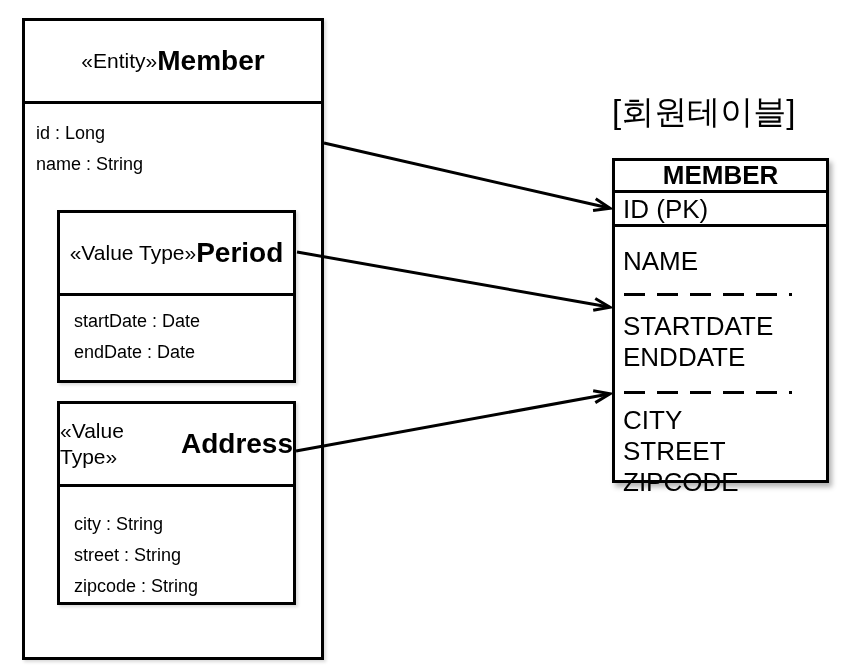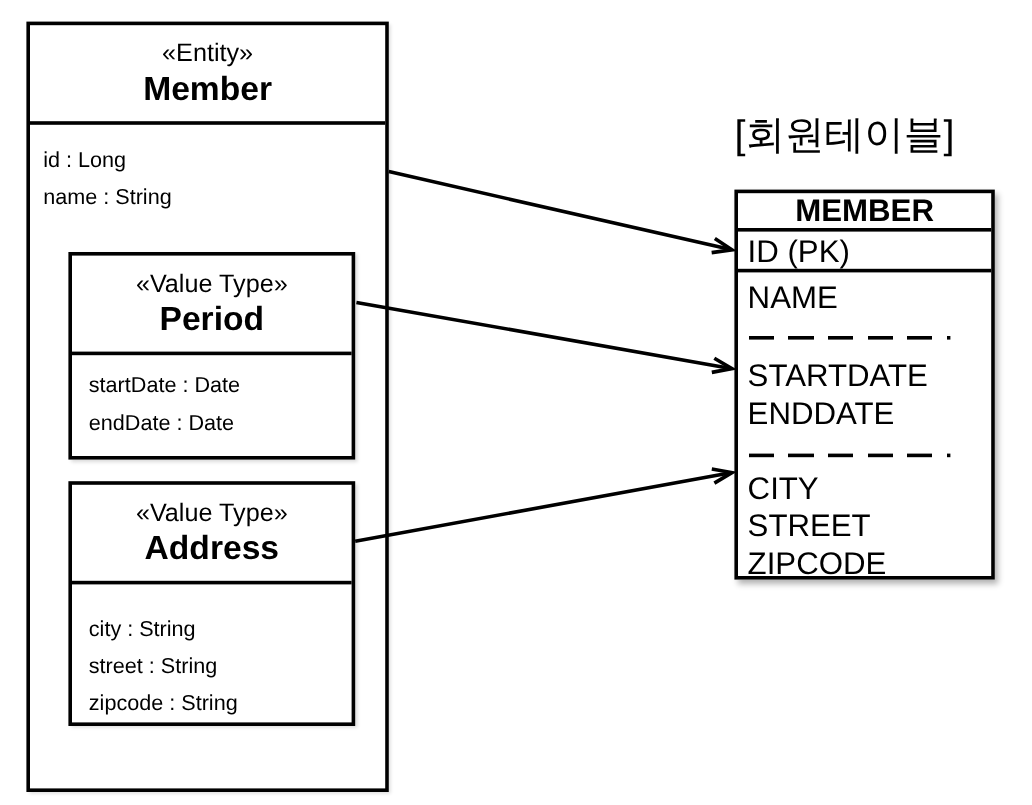--- a/index.html
+++ b/index.html
@@ -10,7 +10,7 @@
   .box{position:absolute;background:#fff;border:3px solid #000;box-sizing:border-box;}
   .soft-shadow{box-shadow:2px 2px 3px rgba(0,0,0,0.15);}
   .uml-header{
-    display:flex;flex-direction:column;align-items:center;justify-content:center;
+    display:flex;align-items:center;justify-content:center;
     border-bottom:3px solid #000;box-sizing:border-box;
   }
   .stereotype{font-size:21px;line-height:26px;}

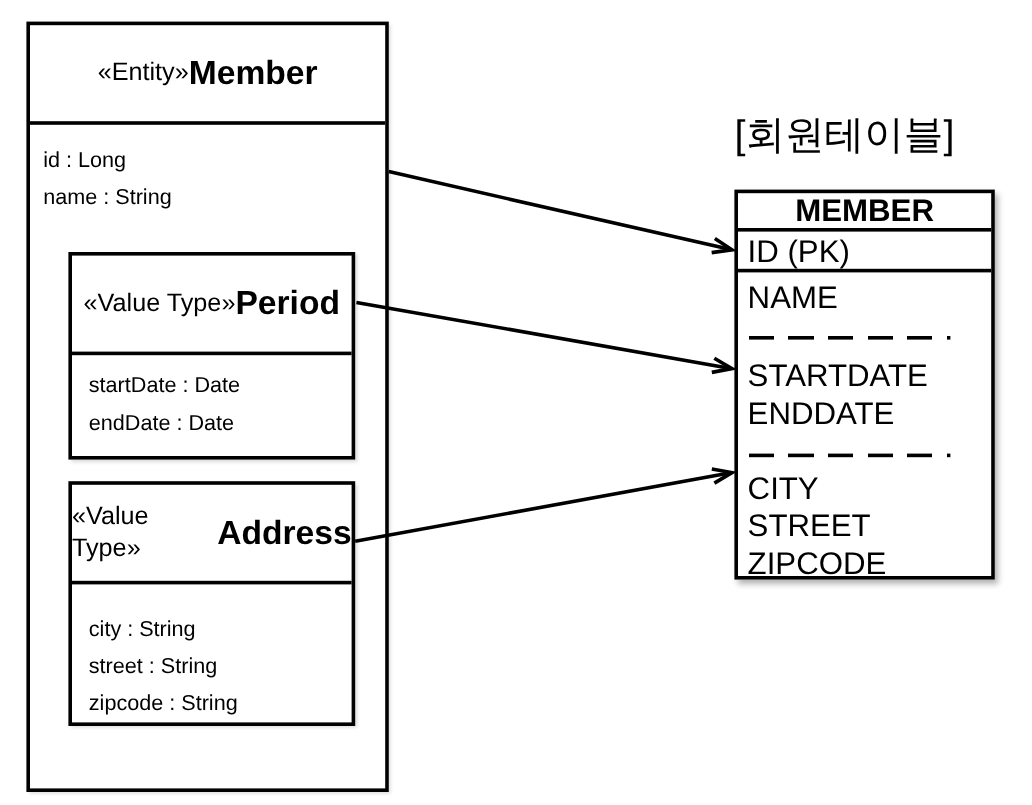--- a/index.html
+++ b/index.html
@@ -51,7 +51,7 @@
   }
   .sep-1{margin-top:16px;margin-bottom:15px;}
   .sep-2{margin-top:18px;margin-bottom:11px;}
-  #db-body{padding-top:6px;}
+  #db-body{padding-top:19px;}
   
   #arrows{position:absolute;left:0;top:0;pointer-events:none;}
 </style>

